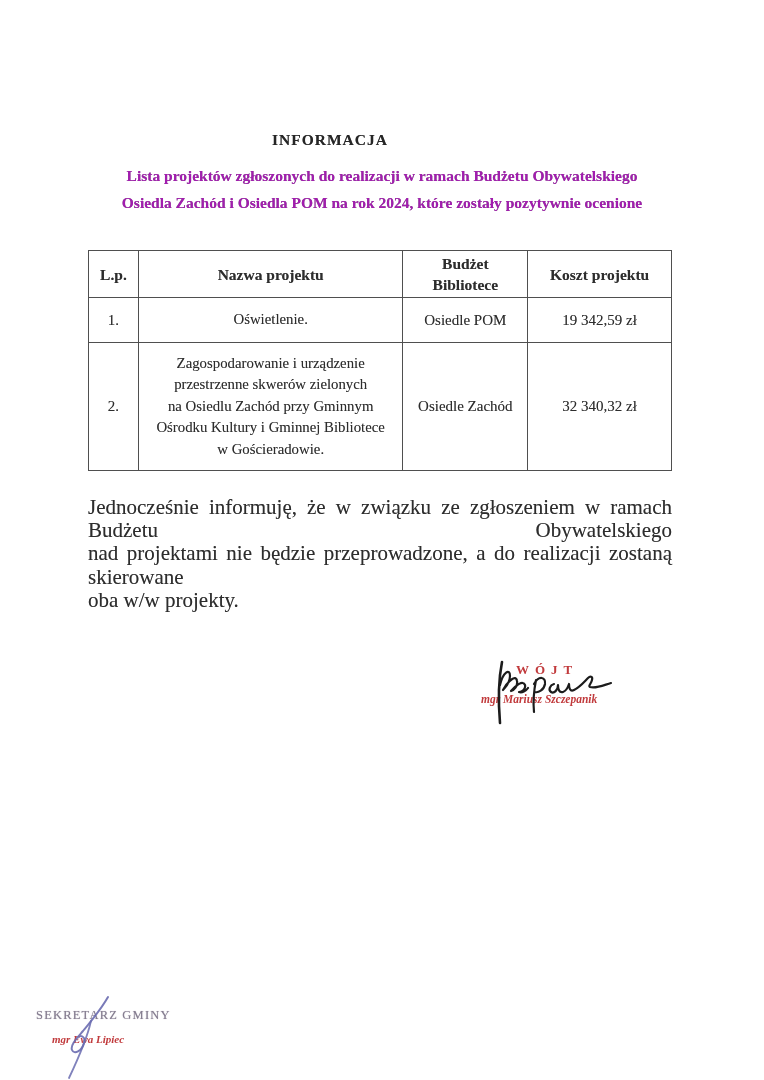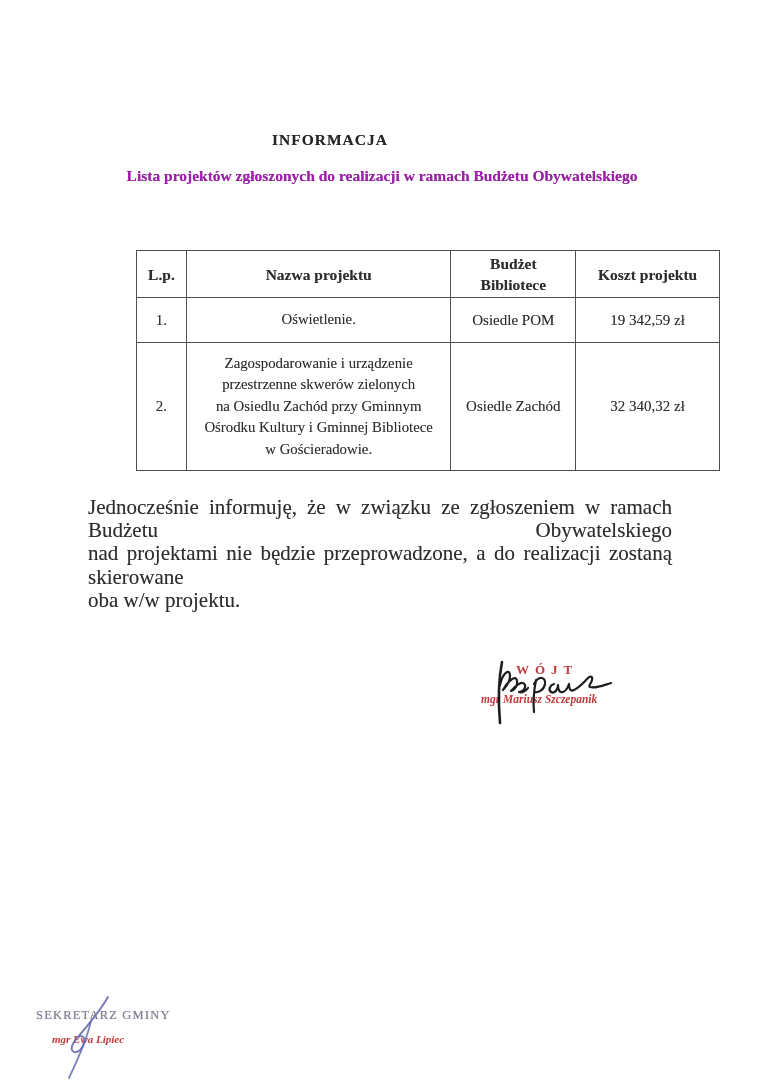--- a/index.html
+++ b/index.html
@@ -146,6 +146,7 @@
 
   <div class="subtitle">
     <div>Lista projektów zgłoszonych do realizacji w ramach Budżetu Obywatelskiego</div>
+    <div>Osiedla Zachód i Osiedla POM na rok 2024, które zostały pozytywnie ocenione</div>
   </div>
 
   <table class="projects">

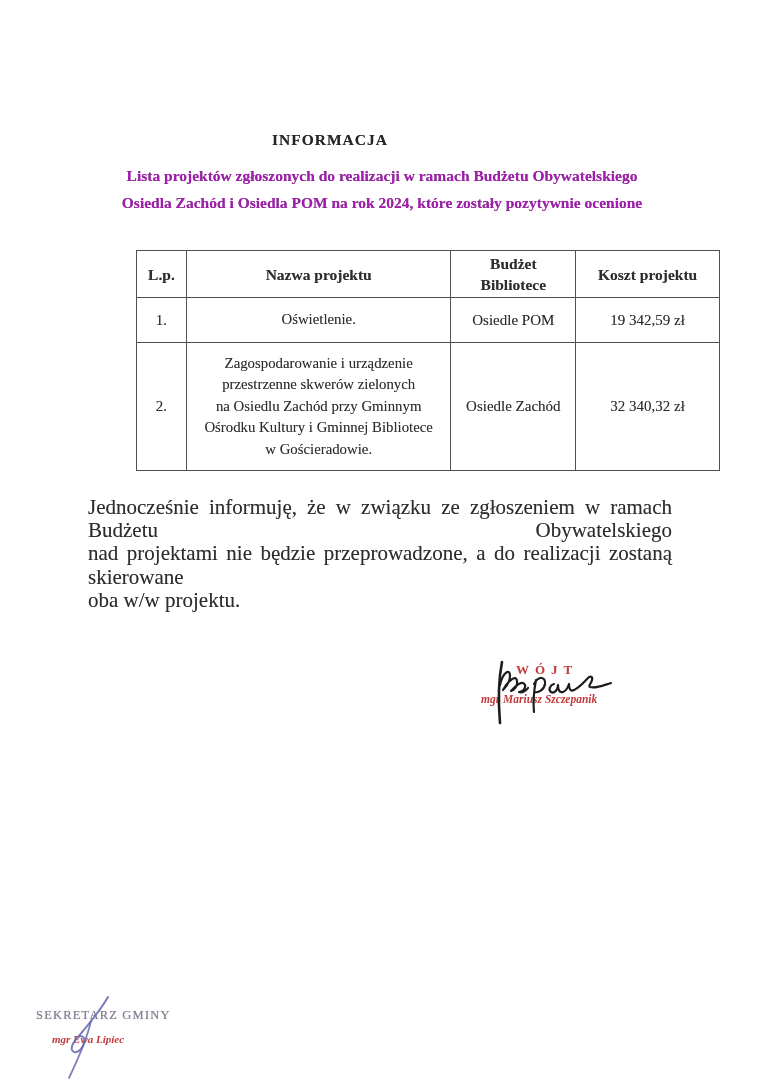--- a/index.html
+++ b/index.html
@@ -47,7 +47,6 @@
     border-collapse: collapse;
     font-size: 15px;
     color: #2d2d2d;
-    margin-left: 48px;
   }
   table.projects th, table.projects td {
     border: 1.6px solid #4f4f4f;

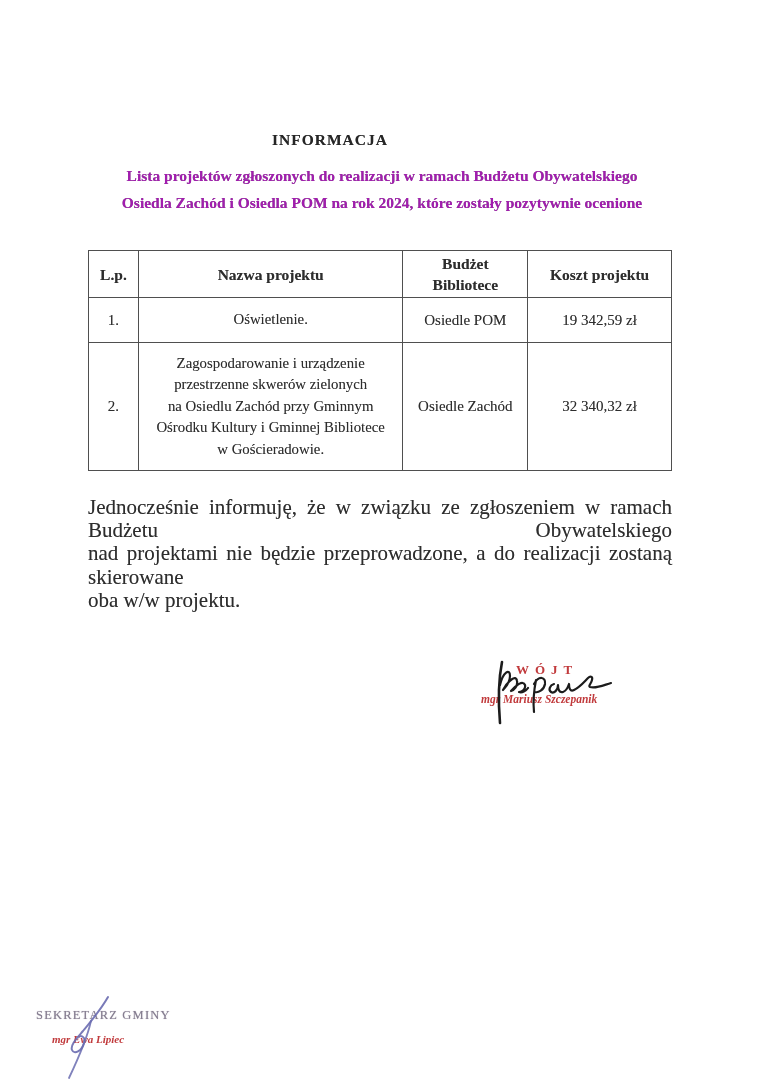--- a/index.html
+++ b/index.html
@@ -187,7 +187,7 @@
   <div class="body-par">
     <div class="par-line">Jednocześnie informuję, że w związku ze zgłoszeniem w ramach Budżetu Obywatelskiego</div>
     <div class="par-line">nad projektami nie będzie przeprowadzone, a do realizacji zostaną skierowane</div>
-    <div class="par-line last">oba w/w projektu.</div>
+    <div class="par-line last">oba w/w projekty.</div>
   </div>
 
   <div class="mayor-block">

